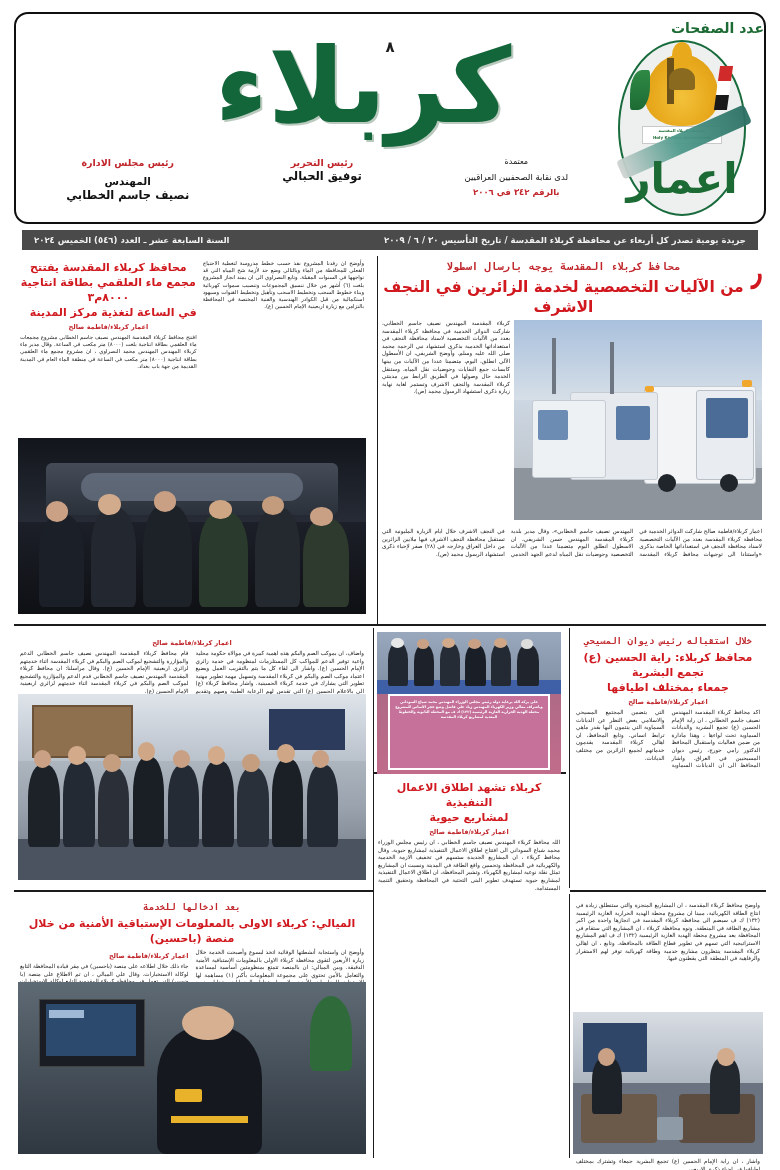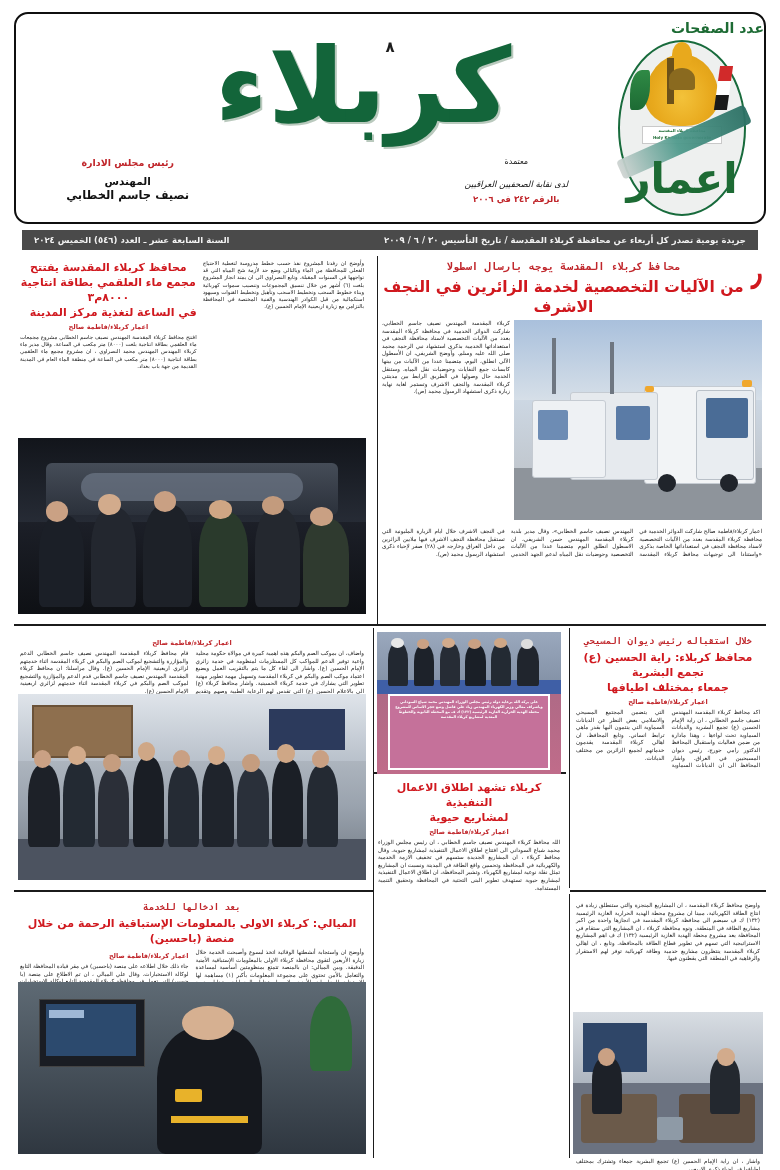--- a/index.html
+++ b/index.html
@@ -244,6 +244,10 @@
         <span class="role">رئيس مجلس الادارة</span>
         <span class="name1">المهندس</span>
         <span class="name2">نصيف جاسم الخطابي</span>
+      </div>
+      <div class="credit">
+        <span class="role">رئيس التحرير</span>
+        <span class="name2">توفيق الحبالي</span>
       </div>
       <div class="credit reg">
         <span class="role">معتمدة</span>

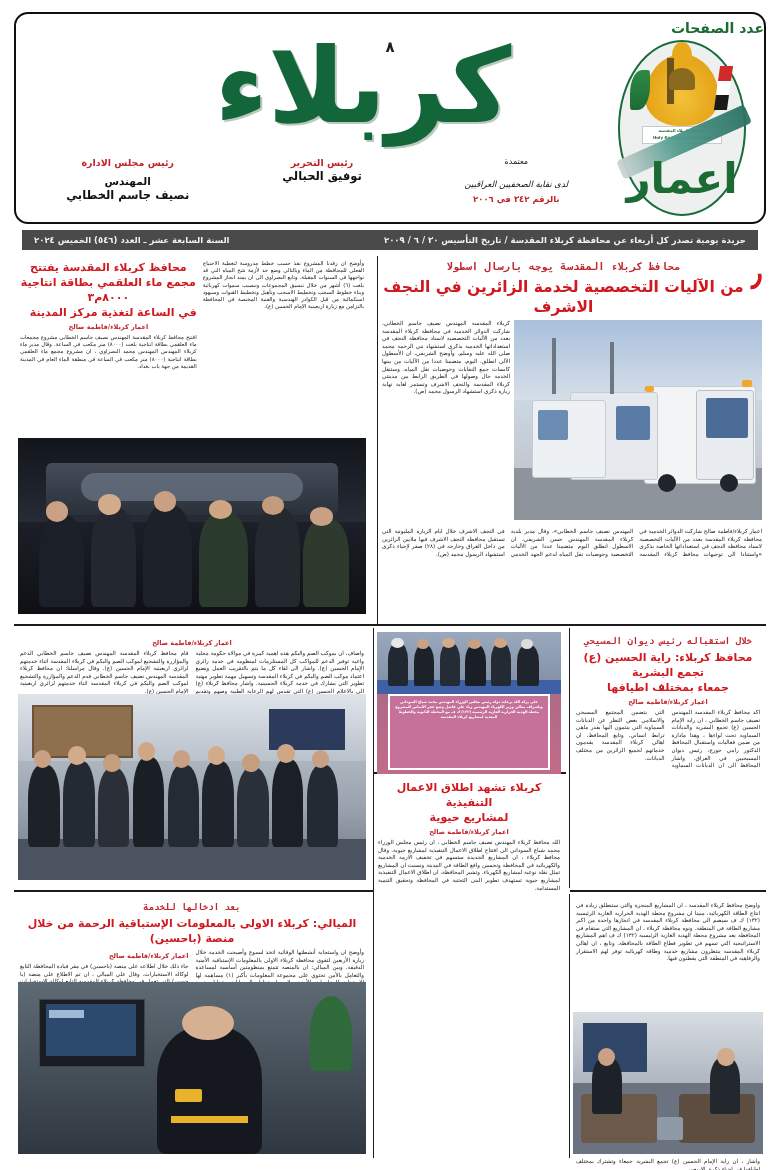--- a/index.html
+++ b/index.html
@@ -107,7 +107,7 @@
     font-size:11.5px;font-weight:bold;color:#111;line-height:15px;display:block;
   }
   .credit.reg .role{color:#111;font-weight:normal;font-size:8px;line-height:11px;}
-  .credit.reg .name1{font-size:8.5px;font-weight:normal;line-height:12px;margin-top:11px;font-style:italic;}
+  .credit.reg .name1{font-size:8.5px;font-weight:normal;line-height:12px;margin-top:4px;}
   .credit.reg .name2{font-size:8.5px;color:#c0262b;font-weight:bold;line-height:13px;margin-top:3px;}
 
   

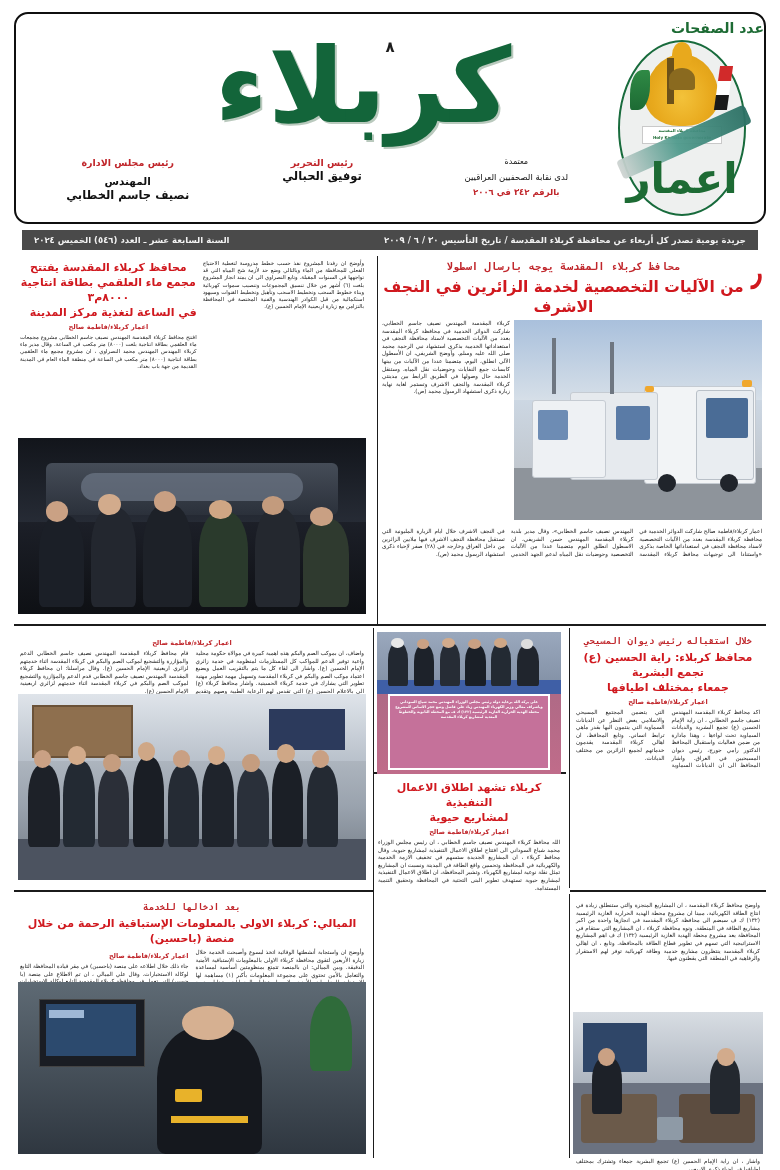--- a/index.html
+++ b/index.html
@@ -432,7 +432,7 @@
     <div class="bot-left">
       <div style="padding:6px 6px 0 6px;">
         <div class="kicker">بعد ادخالها للخدمة</div>
-        <div class="headline sm" style="margin-top:2px;">الميالي: كربلاء الاولى بالمعلومات الإستباقية الرحمة من خلال منصة (باحسين)</div>
+        <div class="headline sm" style="margin-top:2px;">الميالي: كربلاء الاولى بالمعلومات الإستباقية الأمنية من خلال منصة (باحسين)</div>
         <div style="display:flex;gap:7px;margin-top:3px;">
           <div style="flex:1;">
             <div class="body">وأوضح ان واستجابة أنشطتها الوقائية اتخذ لبسوع وأصبحت الخدمة خلال زيارة الأربعين لتقوى محافظة كربلاء الاولى بالمعلومات الإستباقية الأمنية الدقيقة. وبين الميالي: ان بالمنصة تتمتع بمنظومتين أساسية لمساعدة والتعامل بالأمن تحتوي على مجموعة المعلومات بأكبر (١) مساهمة لها الاستجابة للمعلومات الأمنية ولاسيما وتحليل المعطيات وتحليل جميع البيانات بصورة فورية.</div>

